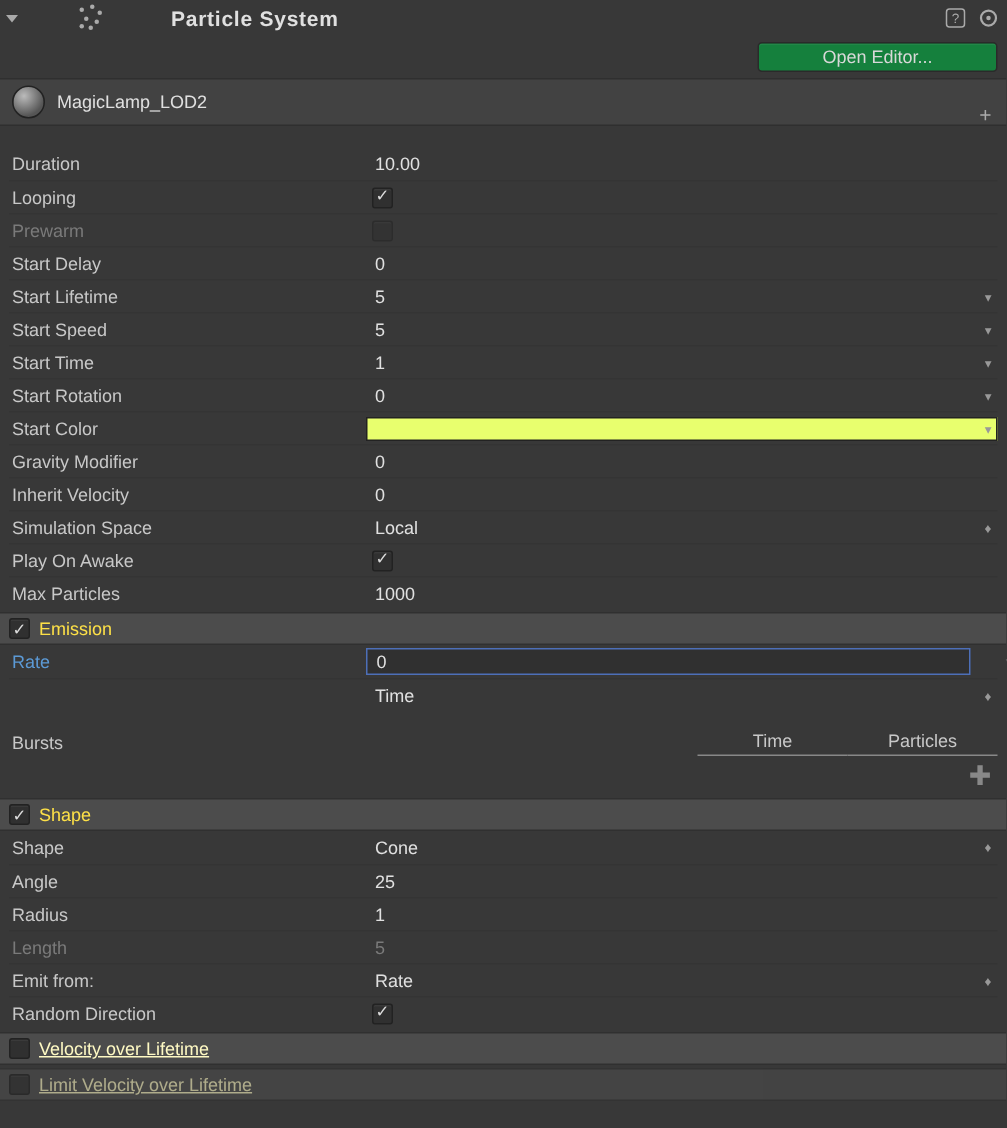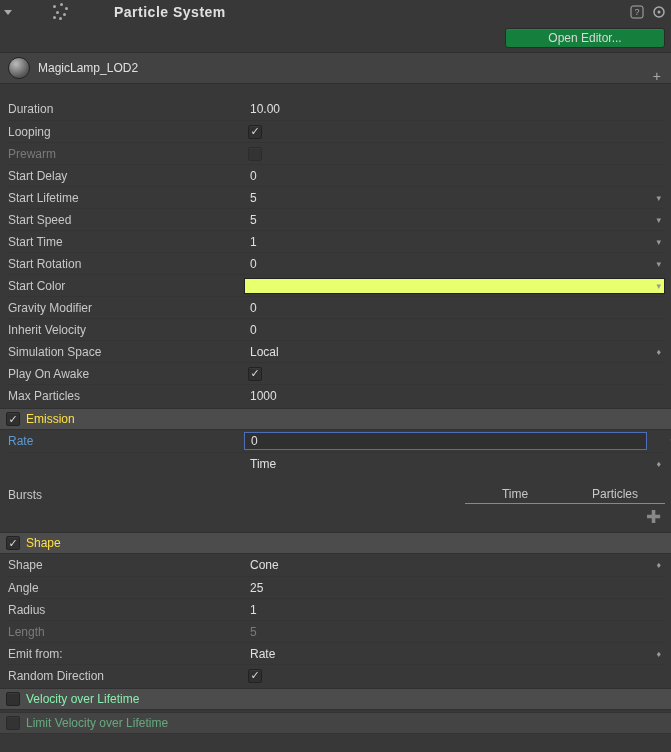--- a/index.html
+++ b/index.html
@@ -213,7 +213,7 @@
     color: #fde047;
     font-size: 12px;
   }
-  .mod-label.dim { color: #86efac; }
+  .mod-label.dim { color: #fef9c3; text-decoration: underline; }
   .rate-label { color: #5c9ad6; }
   .burst-table {
     display: flex;

